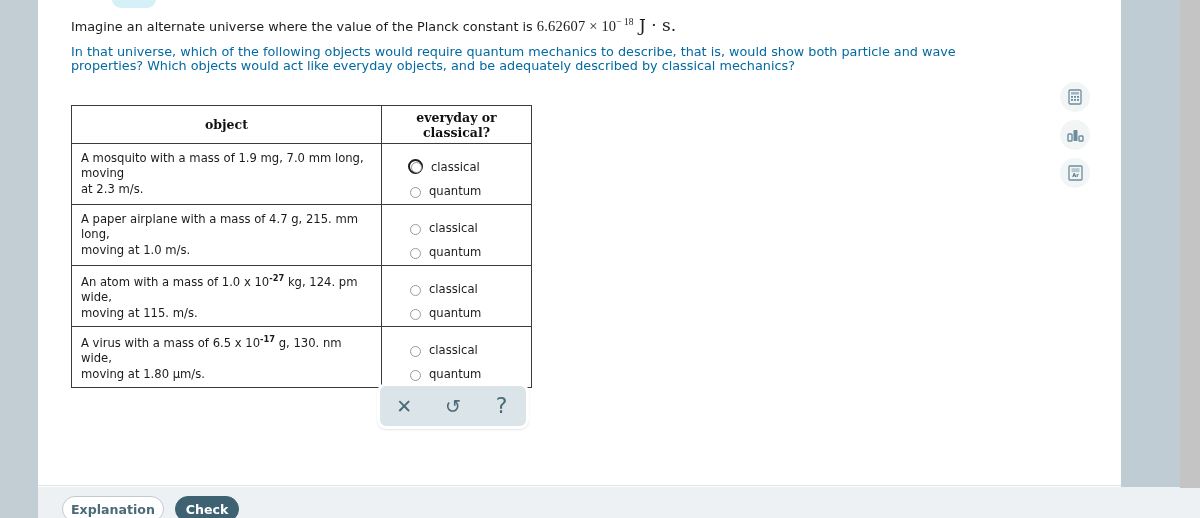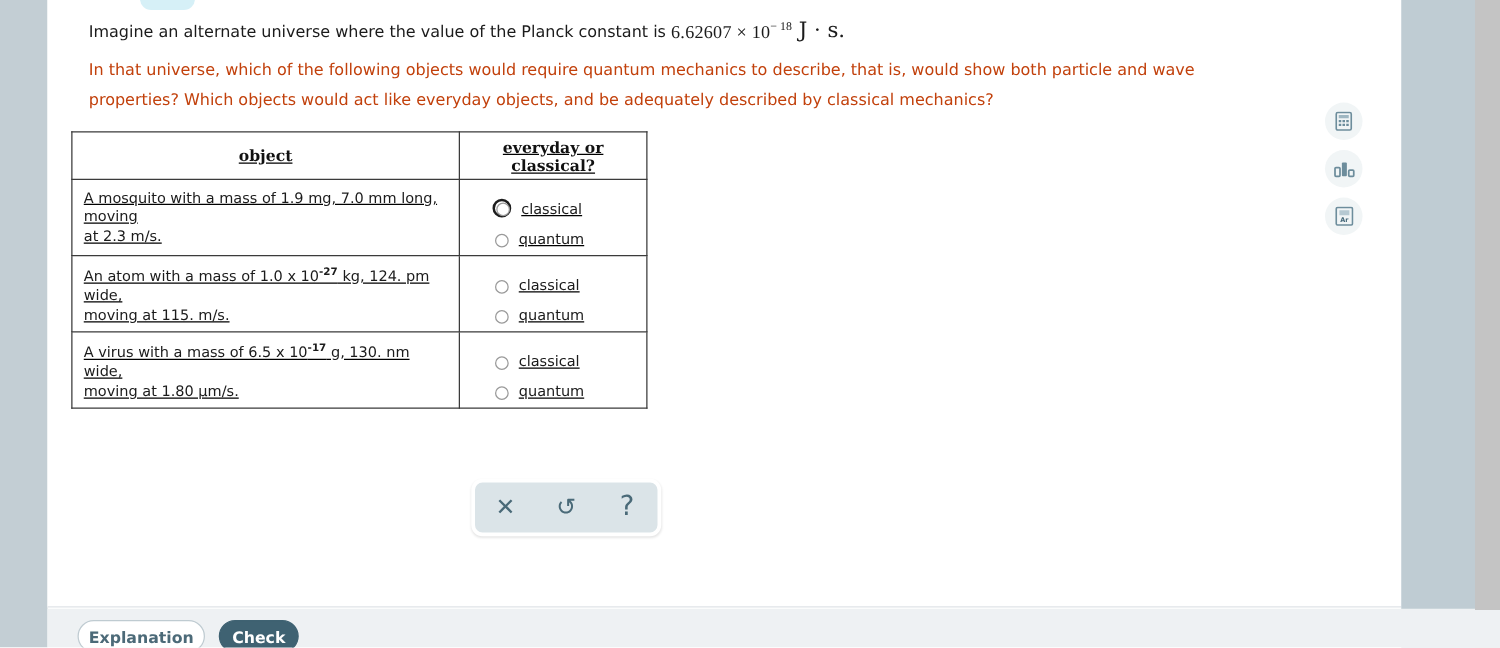--- a/index.html
+++ b/index.html
@@ -94,8 +94,8 @@
     position: absolute; left: 71px; top: 45px;
     width: 945px;
     font-size: 12.8px;
-    color: #c2410c;
-    line-height: 24px;
+    color: #0369a1;
+    line-height: 14px;
   }
 
   

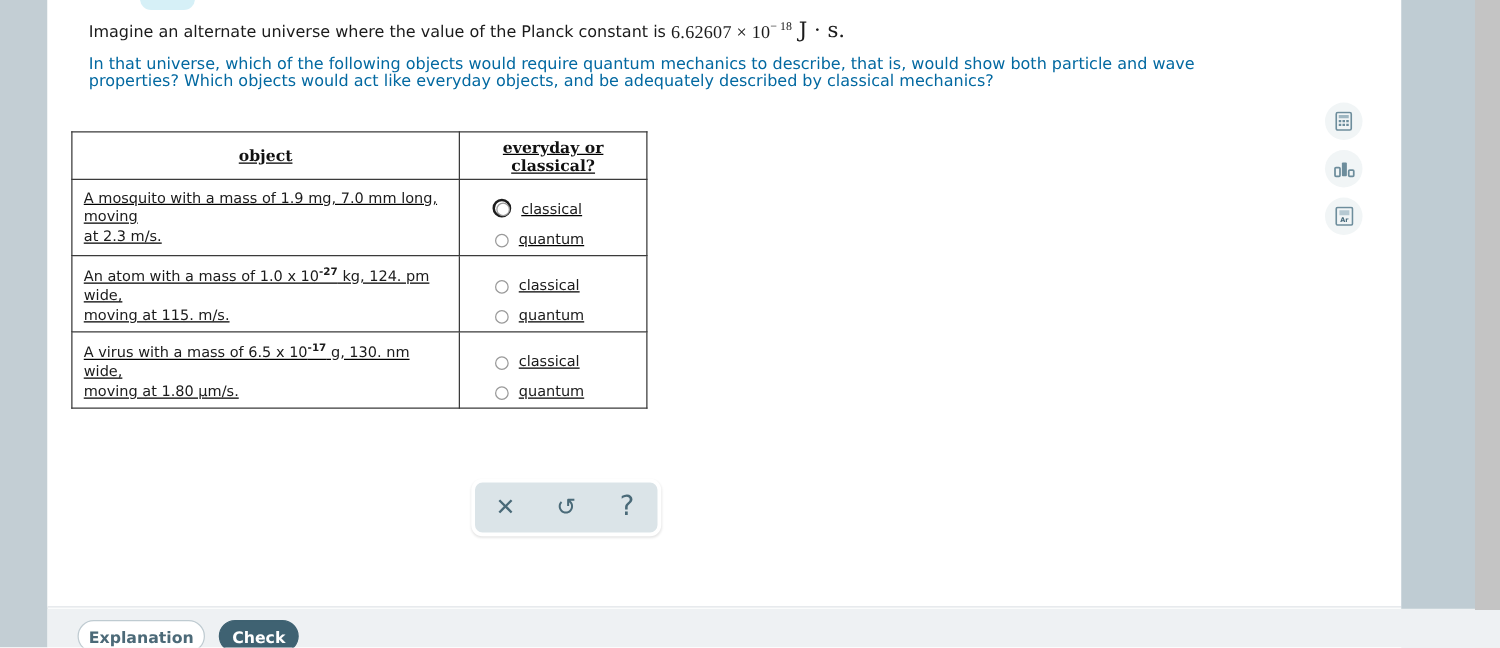--- a/index.html
+++ b/index.html
@@ -100,10 +100,9 @@
 
   
   .qtable {
-    position: absolute; left: 57px; top: 105px;
+    position: absolute; left: 71px; top: 105px;
     border-collapse: collapse;
     background: #ffffff;
-    text-decoration: underline;
   }
   .qtable td, .qtable th {
     border: 1px solid #3b3b3b;

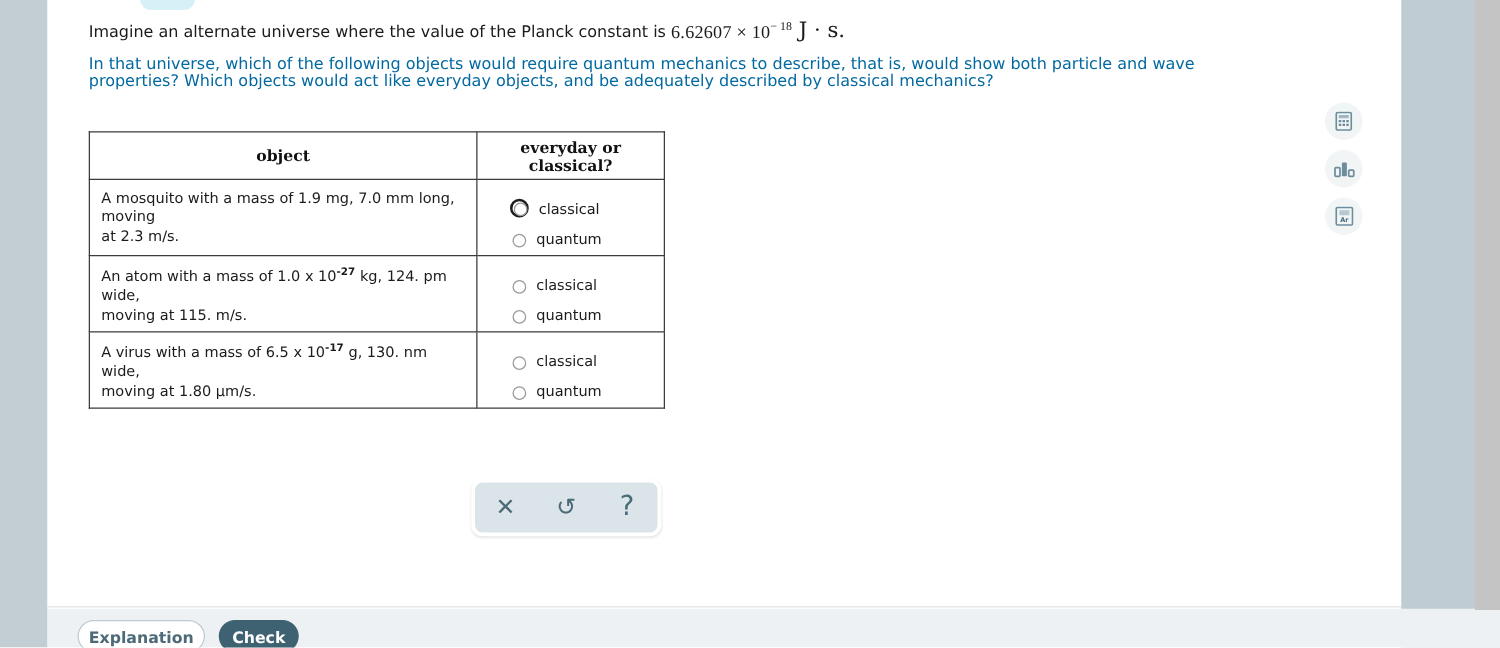--- a/index.html
+++ b/index.html
@@ -287,6 +287,22 @@
         </td>
       </tr>
 
+      <tr>
+        <td class="obj-cell">
+          <span>A paper airplane with a mass of 4.7 g, 215. mm long,</span><br>
+          <span>moving at 1.0 m/s.</span>
+        </td>
+        <td class="ans-cell">
+          <div class="radio-row">
+            <span class="radio"></span>
+            <span class="radio-label">classical</span>
+          </div>
+          <div class="radio-row">
+            <span class="radio"></span>
+            <span class="radio-label">quantum</span>
+          </div>
+        </td>
+      </tr>
 
       <tr>
         <td class="obj-cell">

